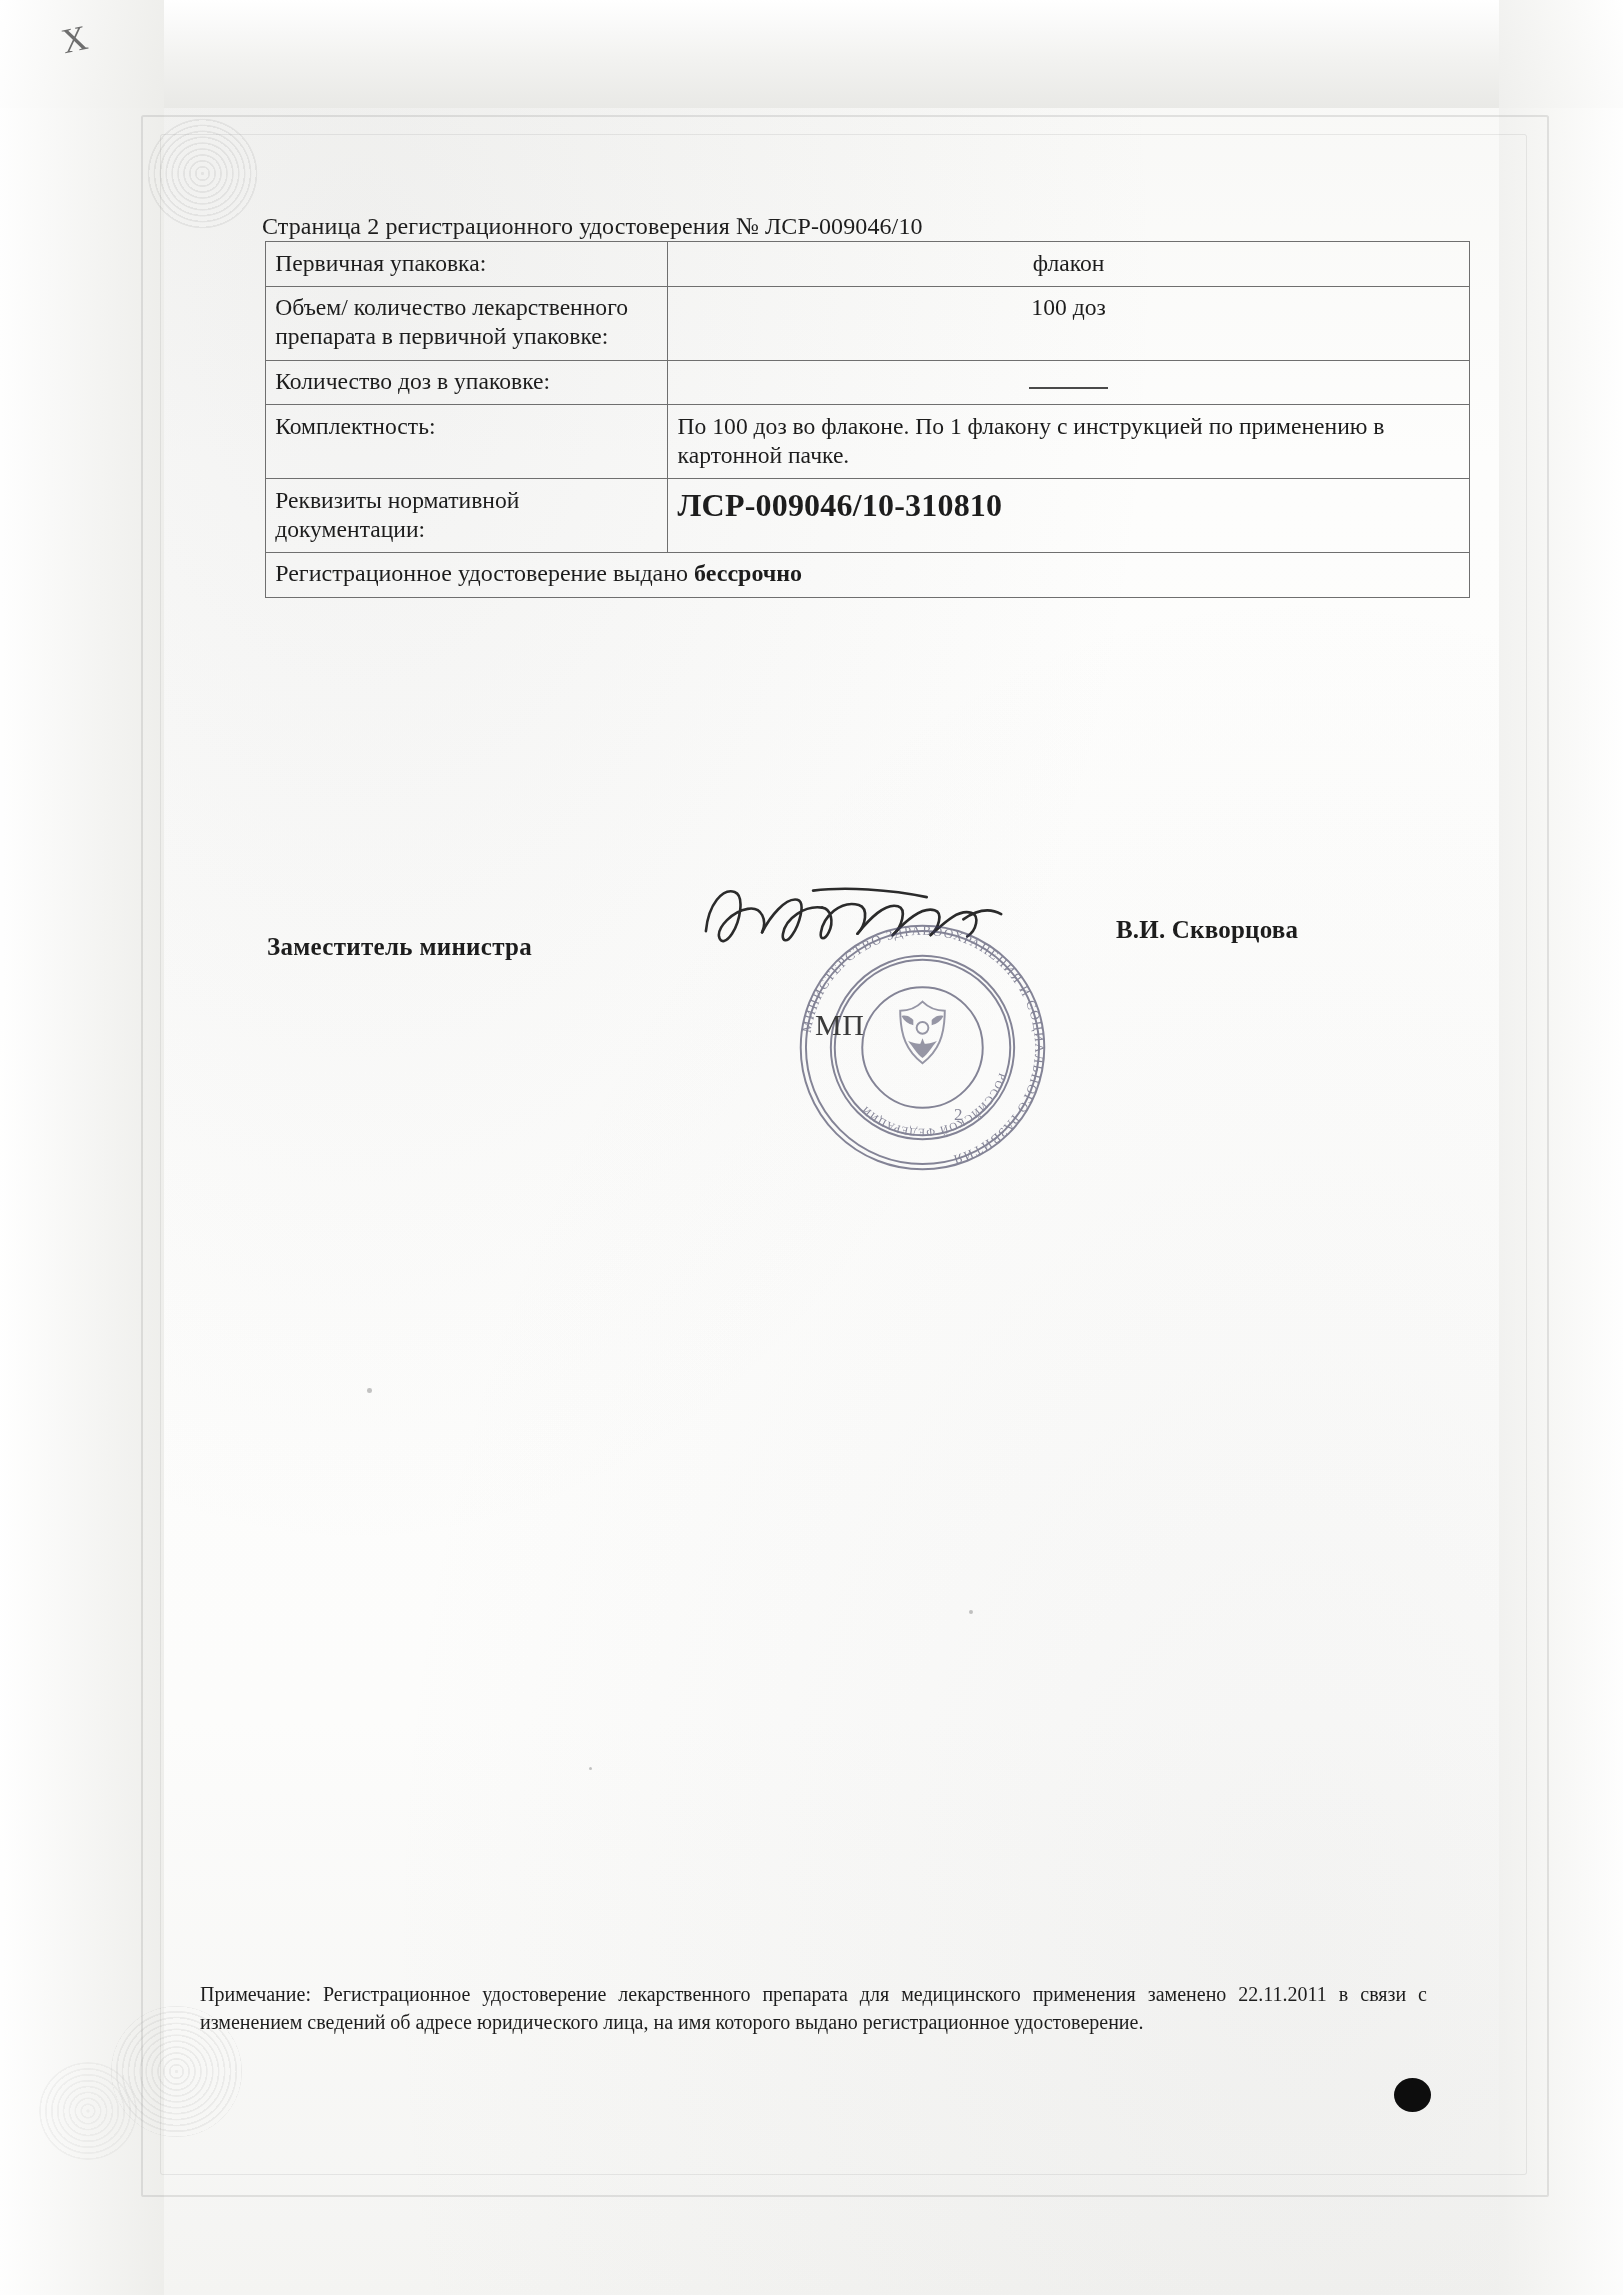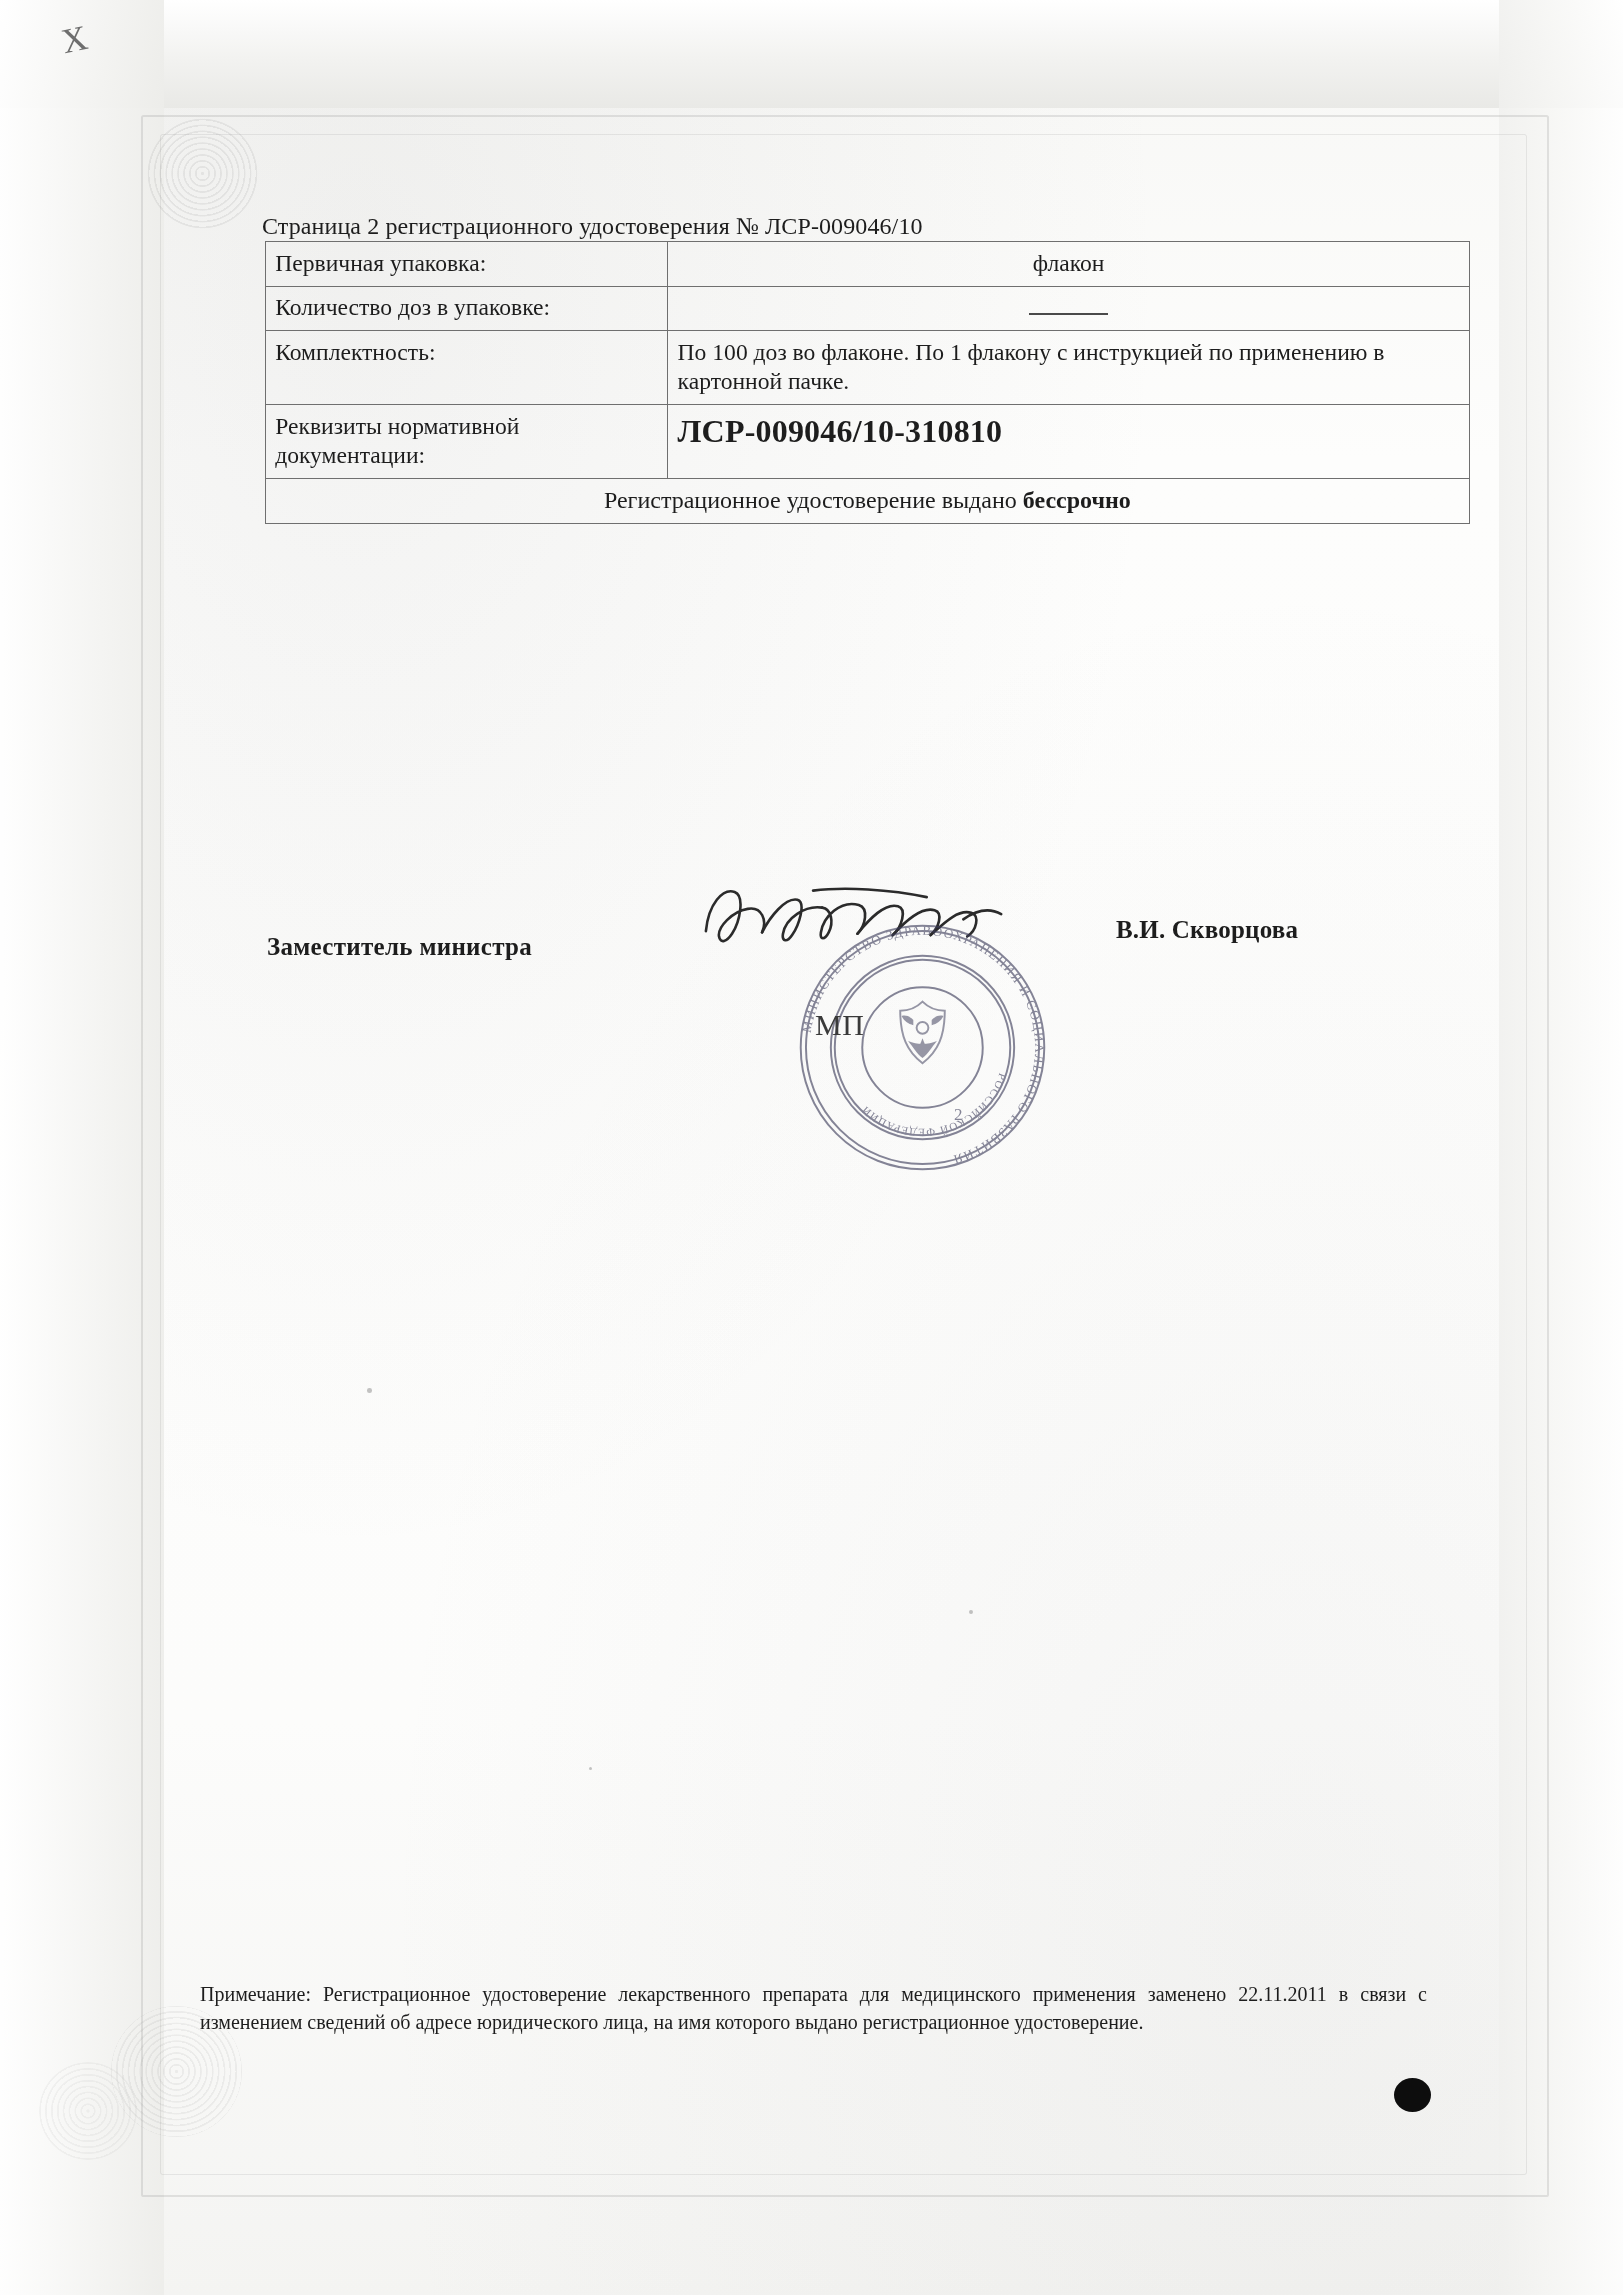--- a/index.html
+++ b/index.html
@@ -230,6 +230,10 @@
     <tr>
       <td class="col-label v-mid">Первичная упаковка:</td>
       <td class="col-value v-center">флакон</td>
+    </tr>
+    <tr>
+      <td class="col-label">Объем/ количество лекарственного препарата в первичной упаковке:</td>
+      <td class="col-value v-center">100 доз</td>
     </tr>
     <tr>
       <td class="col-label v-mid">Количество доз в упаковке:</td>

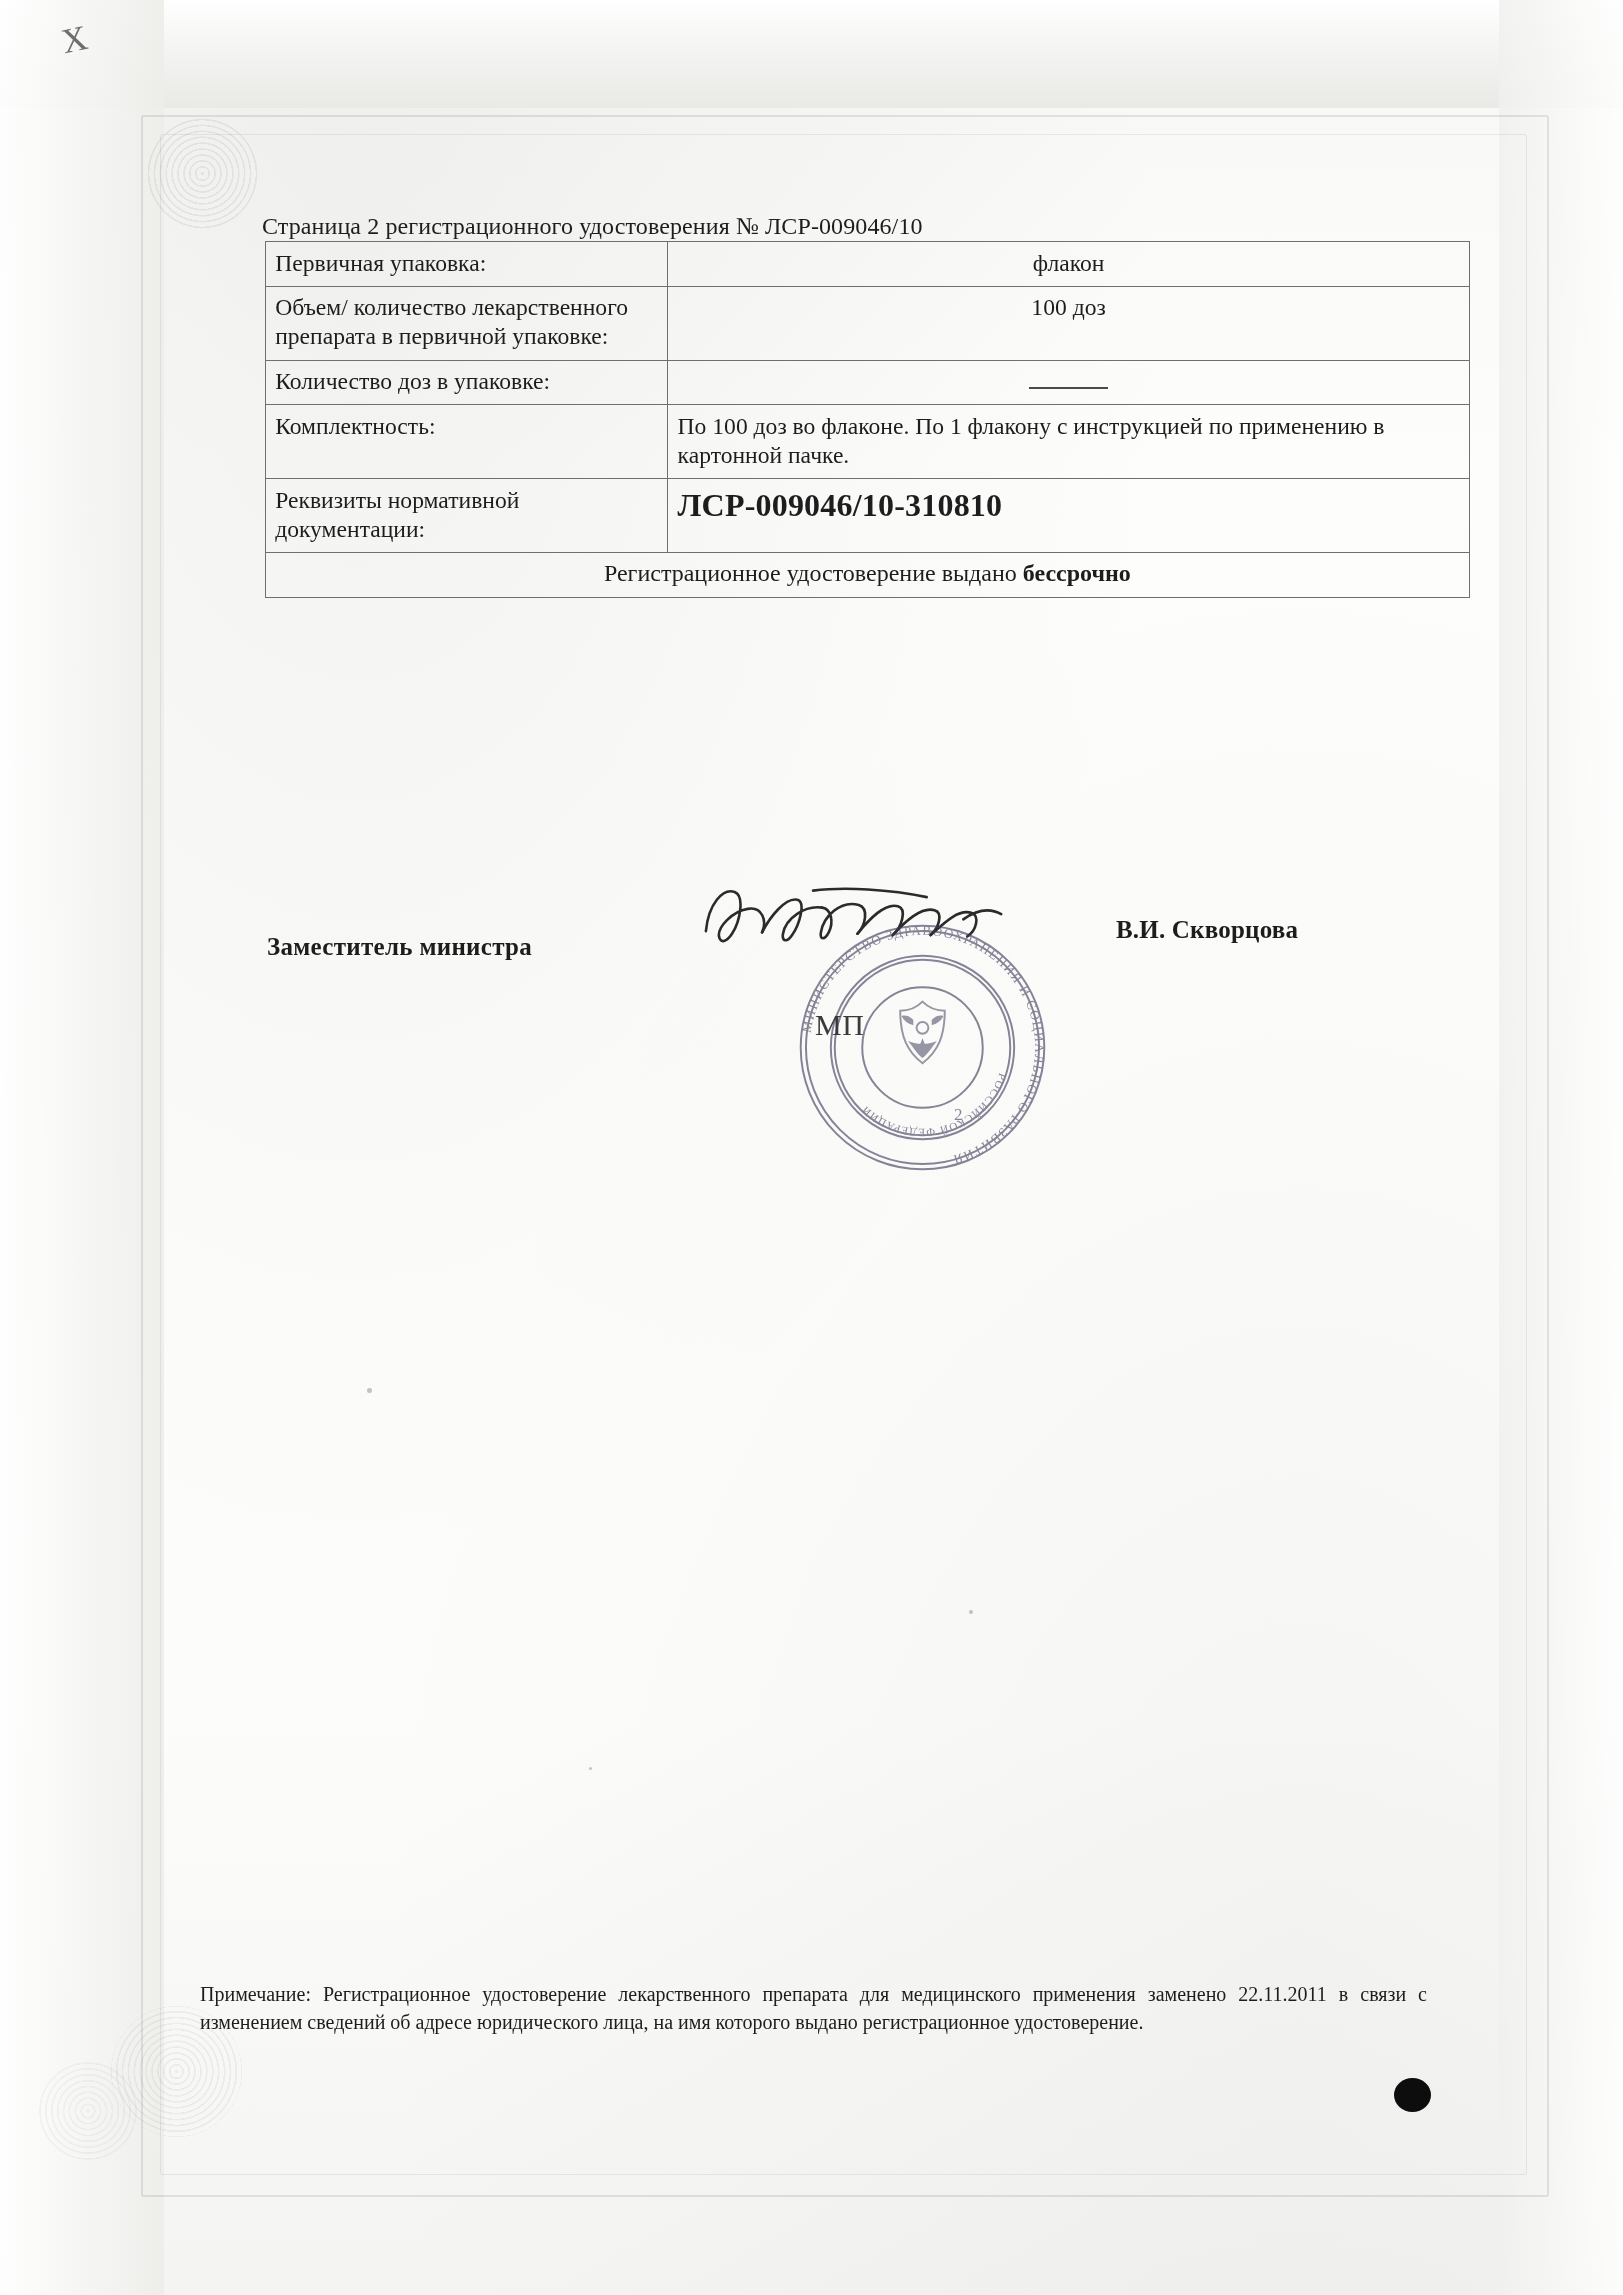--- a/index.html
+++ b/index.html
@@ -126,7 +126,6 @@
   }
   .full-row {
     font-size: 24px;
-    text-align: center;
   }
 
   

